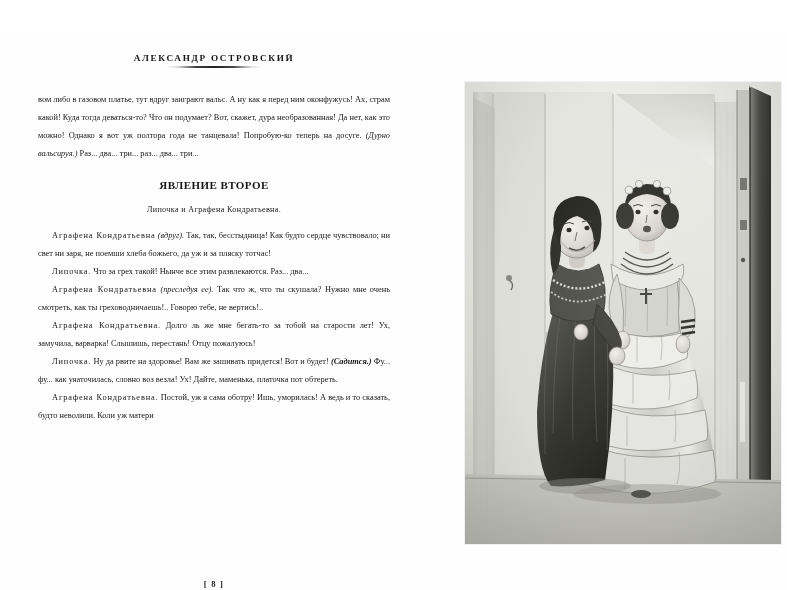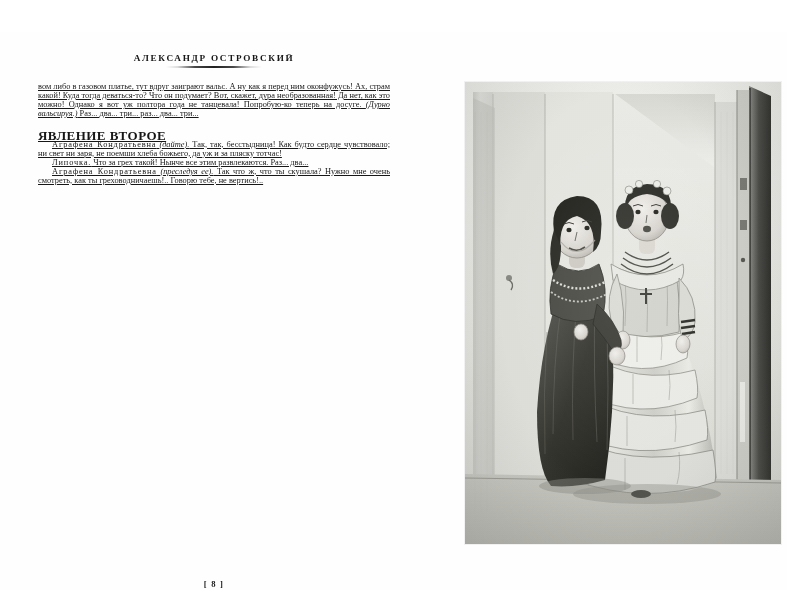--- a/index.html
+++ b/index.html
@@ -64,16 +64,15 @@
 
   .column {
     position: absolute;
-    top: 50px;
+    top: 59px;
     left: 38px;
     width: 352px;
     font-size: 8.35px;
-    line-height: 9px;
+    line-height: 18px;
     text-align: justify;
     text-justify: inter-word;
     hyphens: manual;
     color: #171717;
-    text-decoration: underline;
   }
 
   .para {

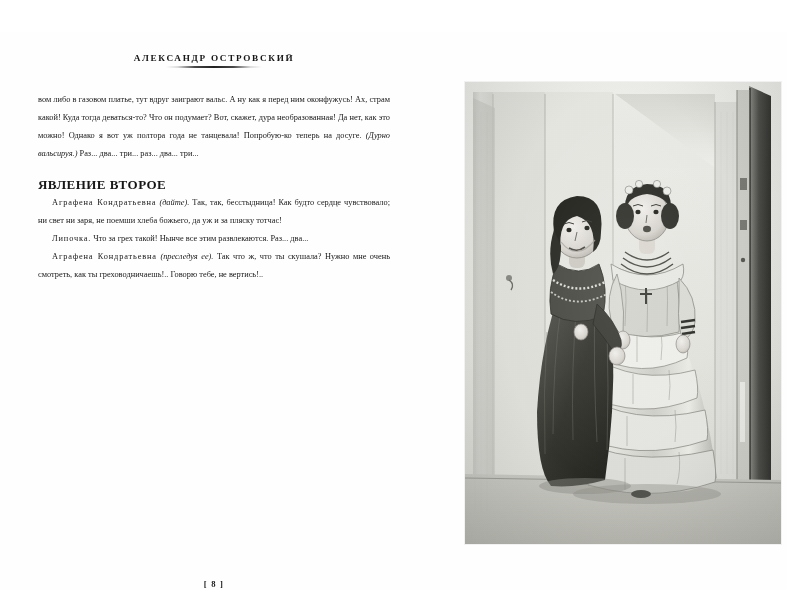--- a/index.html
+++ b/index.html
@@ -84,10 +84,10 @@
 
   .scene-title {
     margin: 12.5px 0 0 0;
-    text-align: left;
+    text-align: center;
     text-indent: 0;
     font-weight: bold;
-    font-size: 13px;
+    font-size: 11px;
     letter-spacing: 0.45px;
   }
   .scene-cast {

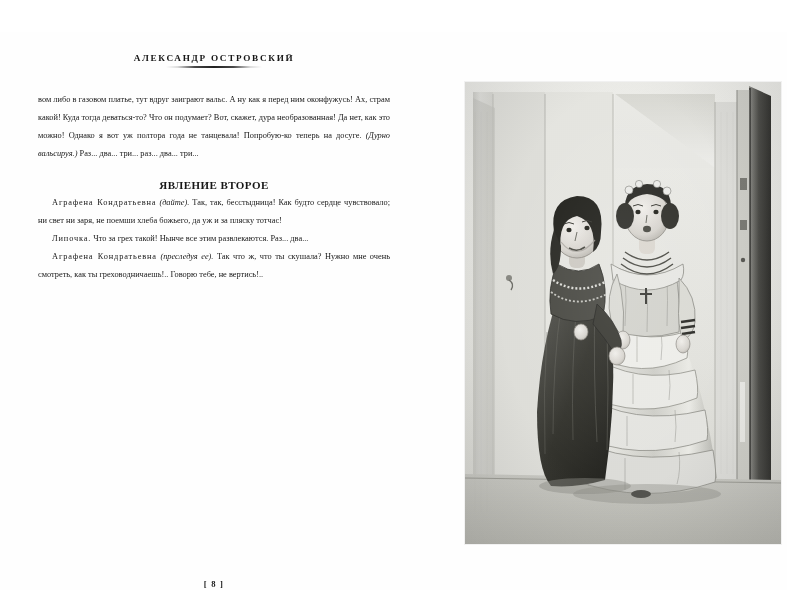--- a/index.html
+++ b/index.html
@@ -180,6 +180,7 @@
       </p>
 
       <p class="scene-title">ЯВЛЕНИЕ ВТОРОЕ</p>
+      <p class="scene-cast">Липочка и Аграфена Кондратьевна.</p>
 
       <p class="para">
         <span class="speaker">Аграфена Кондратьевна</span>

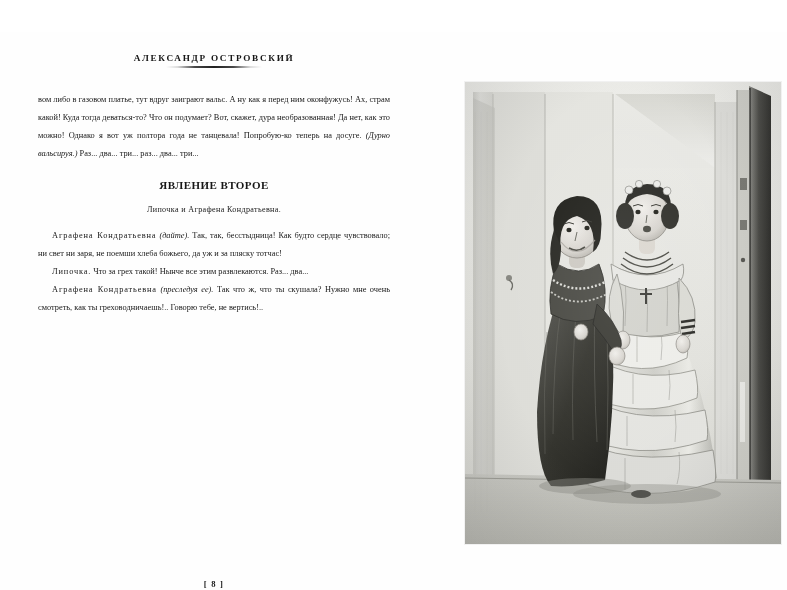--- a/index.html
+++ b/index.html
@@ -184,7 +184,7 @@
 
       <p class="para">
         <span class="speaker">Аграфена Кондратьевна</span>
-        <span class="stage">(дайте).</span><span> Так, так, бесстыдница! Как будто сердце чувствовало; ни свет ни заря, не поемши хлеба божьего, да уж и за пляску тотчас!</span>
+        <span class="stage">(вдруг).</span><span> Так, так, бесстыдница! Как будто сердце чувствовало; ни свет ни заря, не поемши хлеба божьего, да уж и за пляску тотчас!</span>
       </p>
 
 

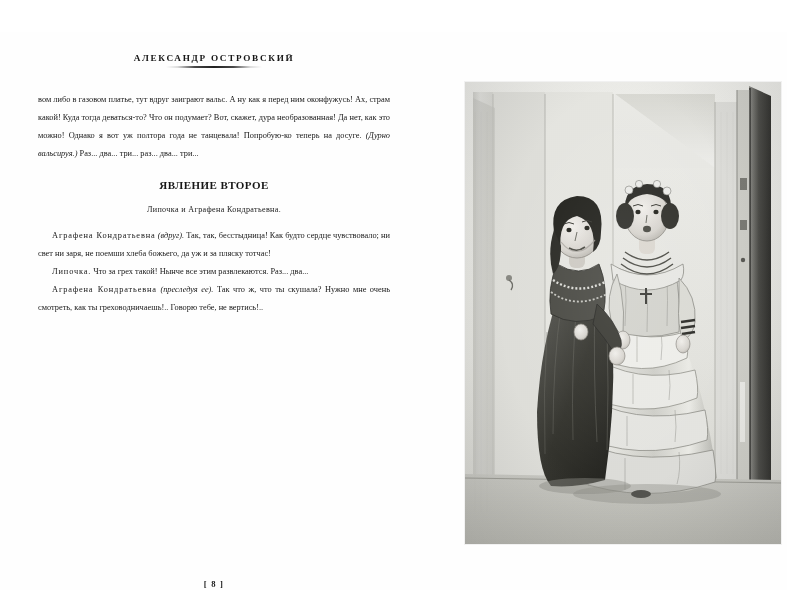--- a/index.html
+++ b/index.html
@@ -199,6 +199,9 @@
 
 
 
+      <p class="para">
+        <span class="speaker">Аграфена Кондратьевна.</span><span> Долго ль же мне бегать-то за тобой на старости лет! Ух, замучила, варварка! Слышишь, перестань! Отцу пожалуюсь!</span>
+      </p>
 
 
 

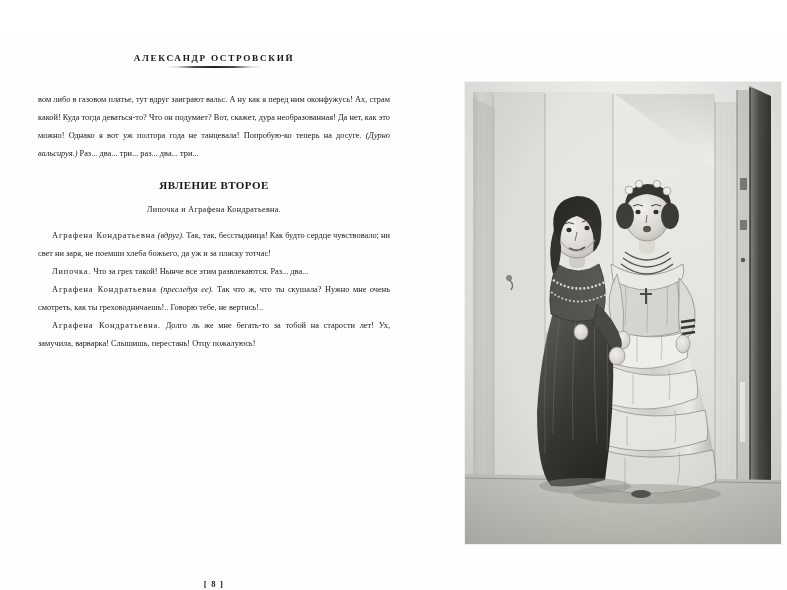--- a/index.html
+++ b/index.html
@@ -205,6 +205,9 @@
 
 
 
+      <p class="para">
+        <span class="speaker">Липочка.</span><span> Ну да рвите на здоровье! Вам же зашивать придется! Вот и будет! </span><span class="stage-bold">(Садится.)</span><span> Фу... фу... как уяаточилась, словно воз везла! Ух! Дайте, маменька, платочка пот обтереть.</span>
+      </p>
 
 
     </div>

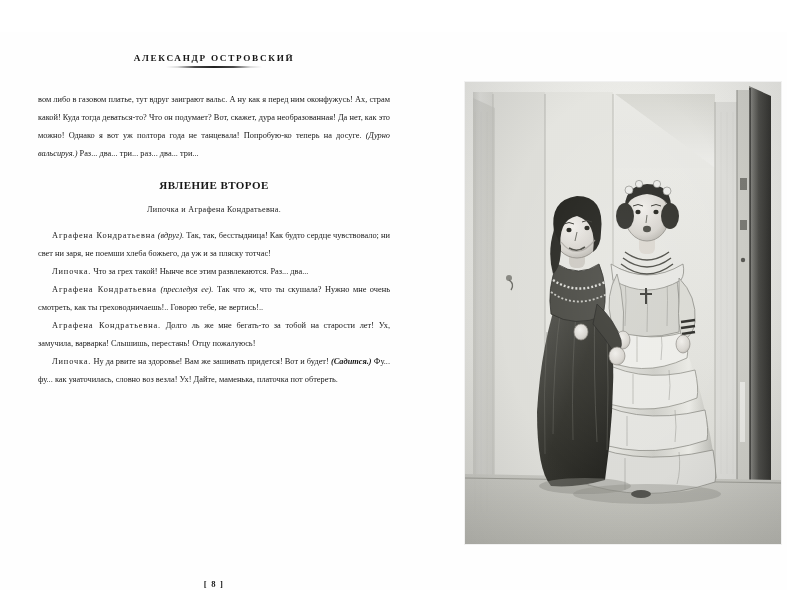--- a/index.html
+++ b/index.html
@@ -209,6 +209,9 @@
         <span class="speaker">Липочка.</span><span> Ну да рвите на здоровье! Вам же зашивать придется! Вот и будет! </span><span class="stage-bold">(Садится.)</span><span> Фу... фу... как уяаточилась, словно воз везла! Ух! Дайте, маменька, платочка пот обтереть.</span>
       </p>
 
+      <p class="para">
+        <span class="speaker">Аграфена Кондратьевна.</span><span> Постой, уж я сама оботру! Ишь, уморилась! А ведь и то сказать, будто неволили. Коли уж матери</span>
+      </p>
 
     </div>
 

